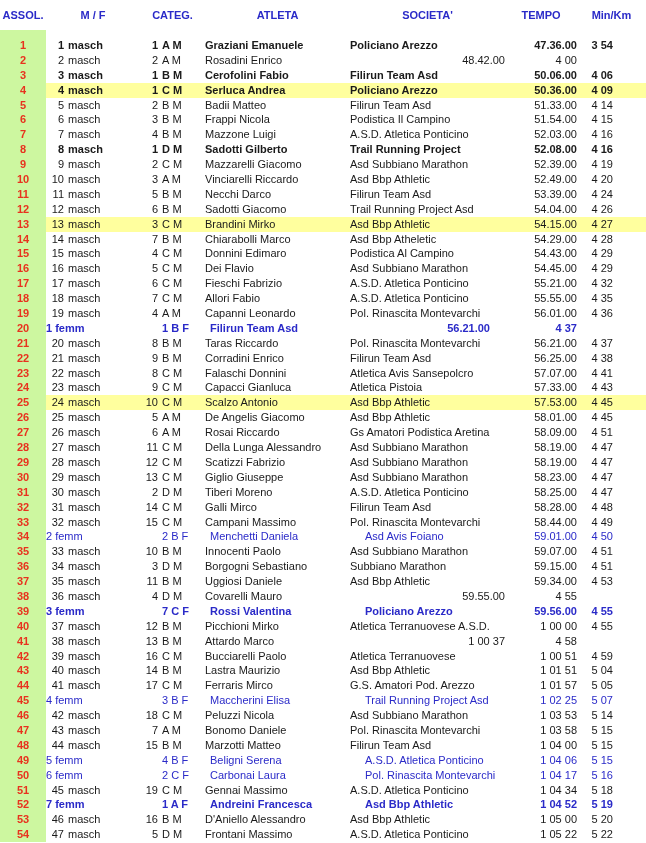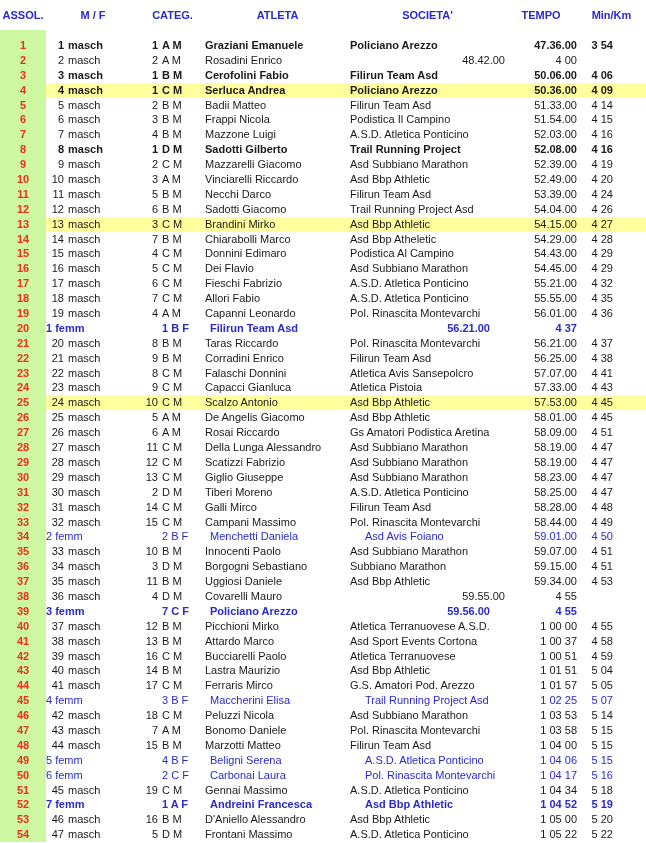--- a/index.html
+++ b/index.html
@@ -628,6 +628,7 @@
         <div class="c c-pos">39</div>
         <div class="c ctr">3 femm</div>
         <div class="c ctr">7 C F</div>
+        <div class="c ctr">Rossi Valentina</div>
         <div class="c ctr">Policiano Arezzo</div>
         <div class="c rt">59.56.00</div>
         <div class="c rt">4 55</div>

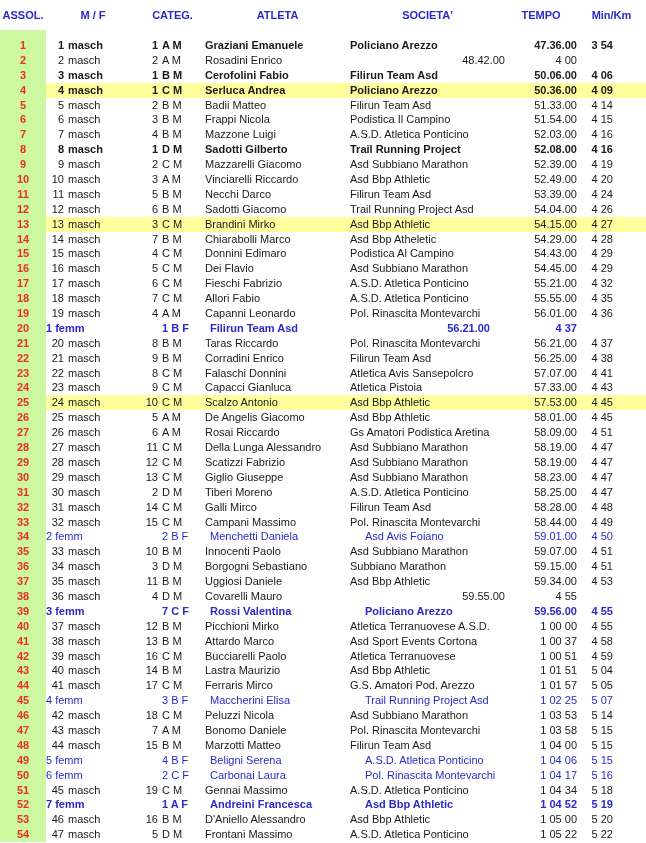--- a/index.html
+++ b/index.html
@@ -659,7 +659,6 @@
           <span>B M</span>
         </div>
         <div class="c ">Attardo Marco</div>
-        <div class="c ">Asd Sport Events Cortona</div>
         <div class="c rt">1 00 37</div>
         <div class="c rt">4 58</div>
       </div>

